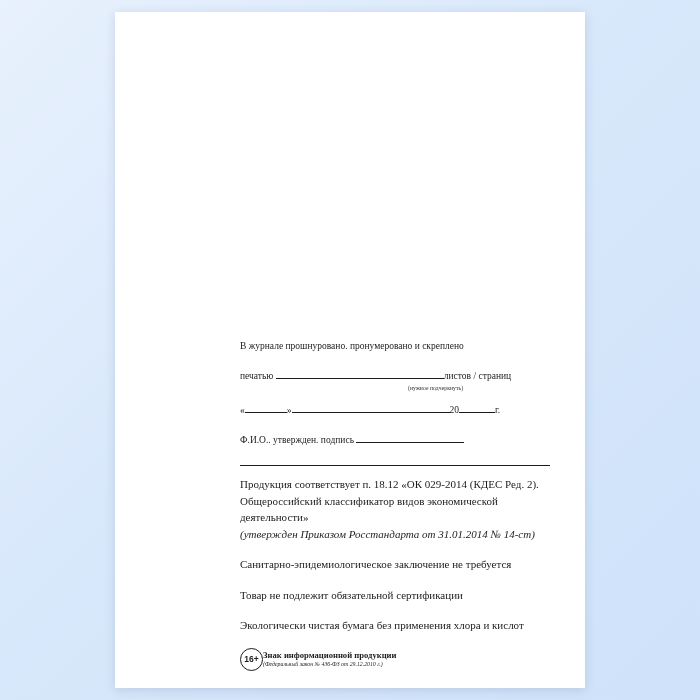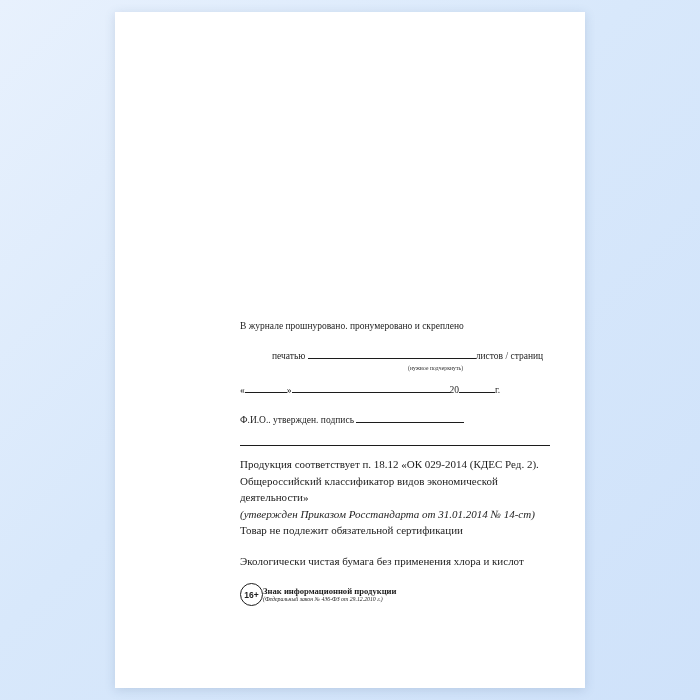--- a/index.html
+++ b/index.html
@@ -31,7 +31,7 @@
   .doc-body {
     position: absolute;
     left: 125px;
-    top: 308px;
+    top: 328px;
     width: 310px;
     color: #1c1c1c;
   }

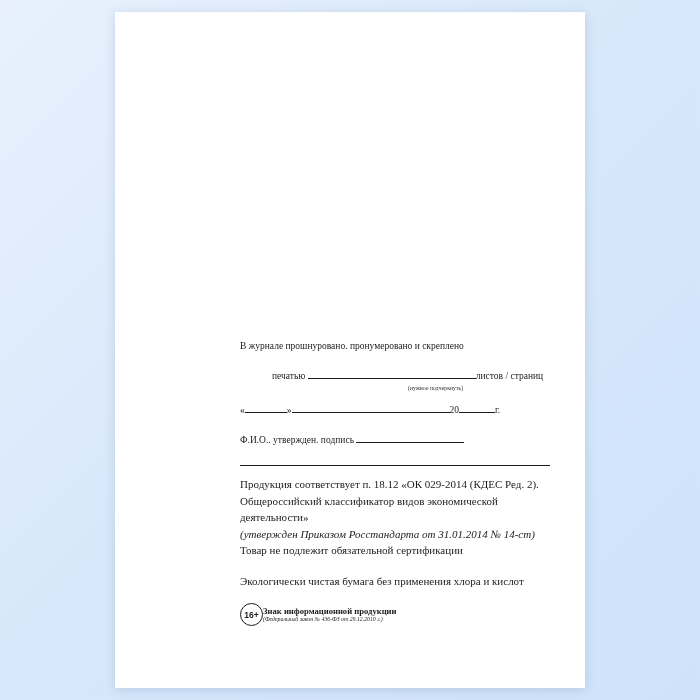--- a/index.html
+++ b/index.html
@@ -53,7 +53,7 @@
   .b-sig  { width: 108px; }
   .b-full { width: 310px; }
   .row1 { margin-bottom: 16px; }
-  .row2 { margin-bottom: 2px; margin-left: 32px; }
+  .row2 { margin-bottom: 2px; }
   .note {
     font-size: 5.6px;
     letter-spacing: 0.1px;

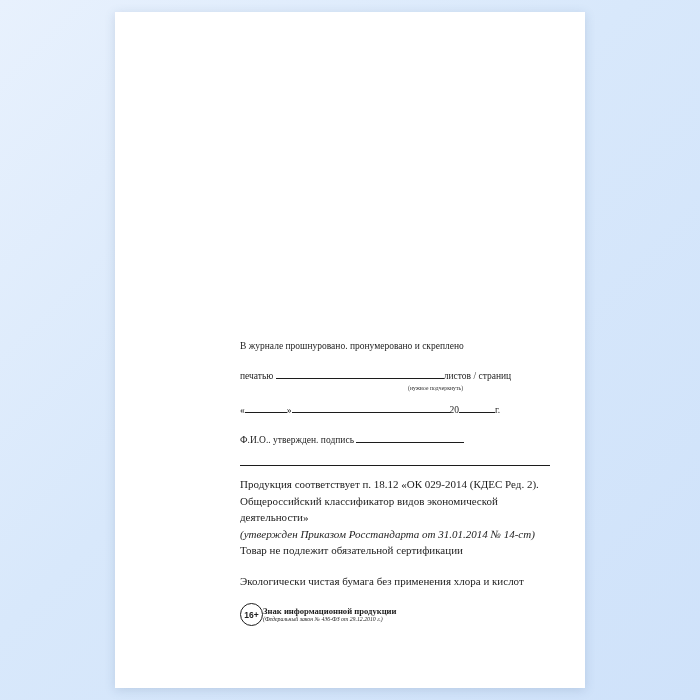--- a/index.html
+++ b/index.html
@@ -143,6 +143,7 @@
         <div class="ital">(утвержден Приказом Росстандарта от 31.01.2014 № 14-ст)</div>
       </div>
 
+      <div class="para" style="margin-top:14px;">Санитарно-эпидемиологическое заключение не требуется</div>
 
       <div class="para">Товар не подлежит обязательной сертификации</div>
 

